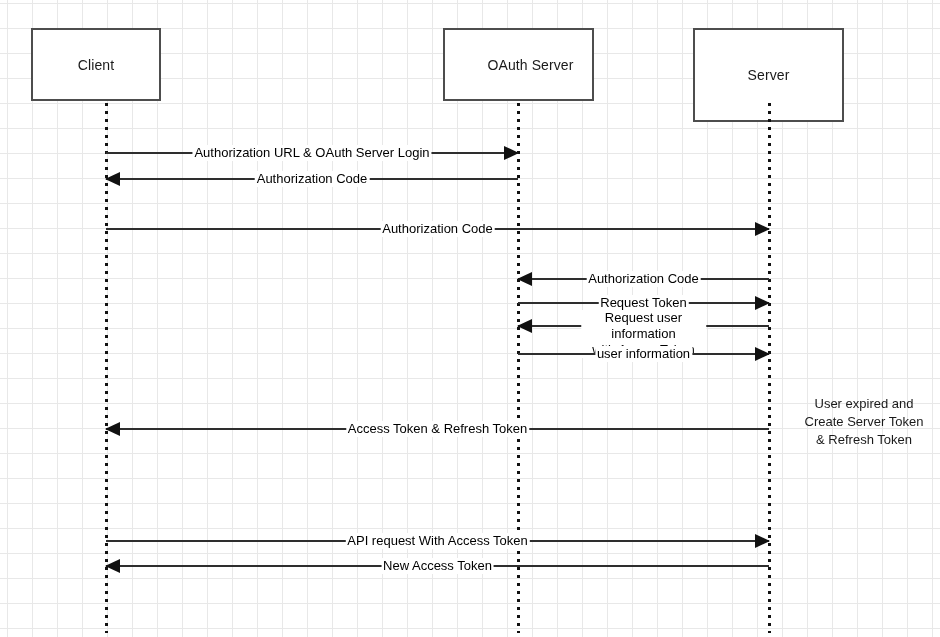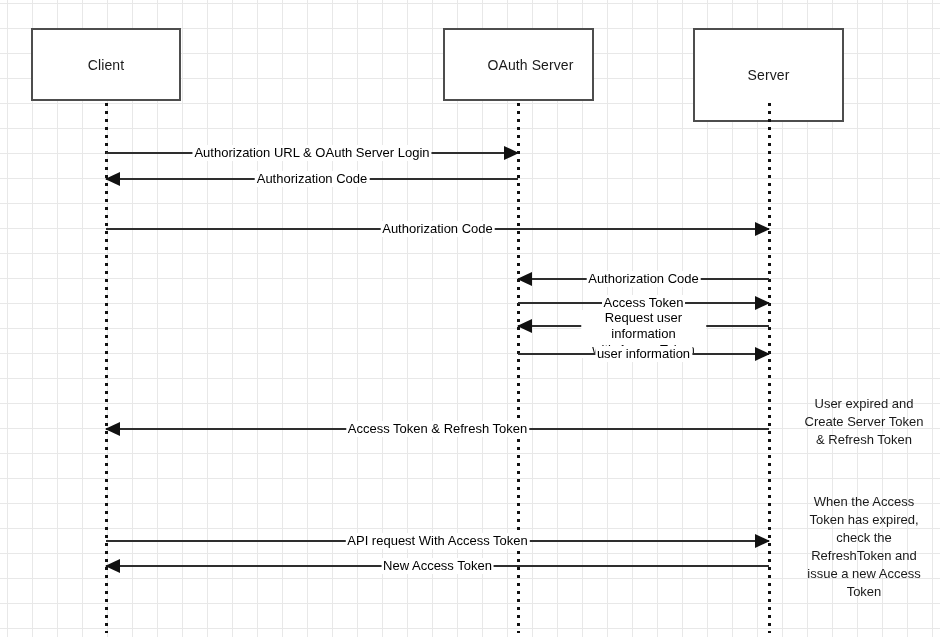--- a/index.html
+++ b/index.html
@@ -120,7 +120,7 @@
 
 <div id="canvas">
 
-  <div class="actor-box" style="left:31px; top:28px; width:150px; height:73px;">
+  <div class="actor-box" style="left:31px; top:28px; width:130px; height:73px;">
     <span class="actor-label">Client</span>
   </div>
   <div class="actor-box" style="left:443px; top:28px; width:151px; height:73px;padding-left:24px;">

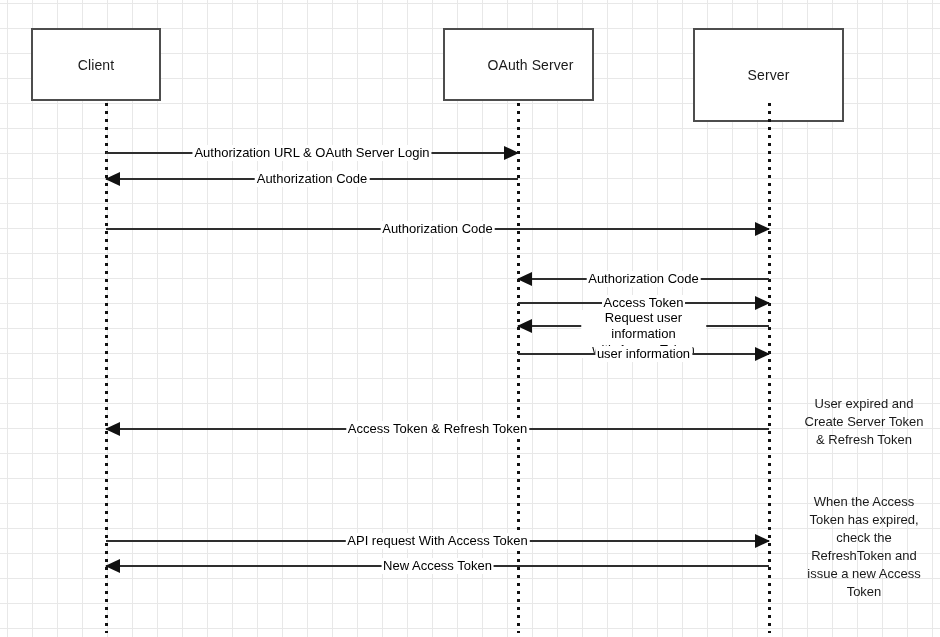--- a/index.html
+++ b/index.html
@@ -161,7 +161,7 @@
   <div class="msg to-right" style="left:518px; width:251px; top:302px;">
     <span class="line"></span>
     <span class="head"></span>
-    <span class="caption">Access Token</span>
+    <span class="caption">Request Token</span>
   </div>
 
   <div class="msg to-left" style="left:518px; width:251px; top:325px;">

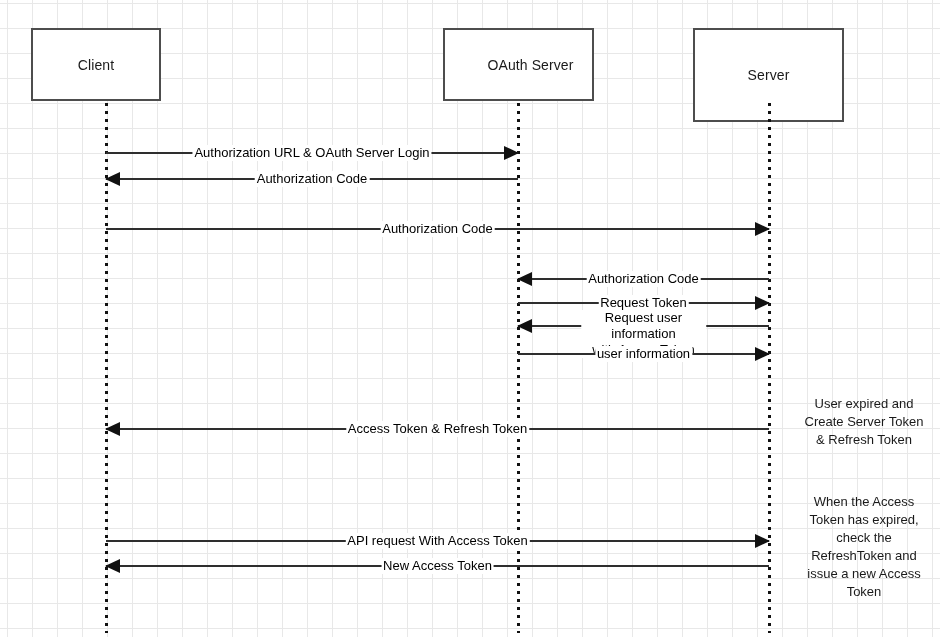--- a/index.html
+++ b/index.html
@@ -203,14 +203,6 @@
     <span class="note-line">&amp; Refresh Token</span>
   </div>
 
-  <div class="note" style="left:790px; top:493px; width:148px;">
-    <span class="note-line">When the Access</span>
-    <span class="note-line">Token has expired,</span>
-    <span class="note-line">check the</span>
-    <span class="note-line">RefreshToken and</span>
-    <span class="note-line">issue a new Access</span>
-    <span class="note-line">Token</span>
-  </div>
 
 </div>
 

